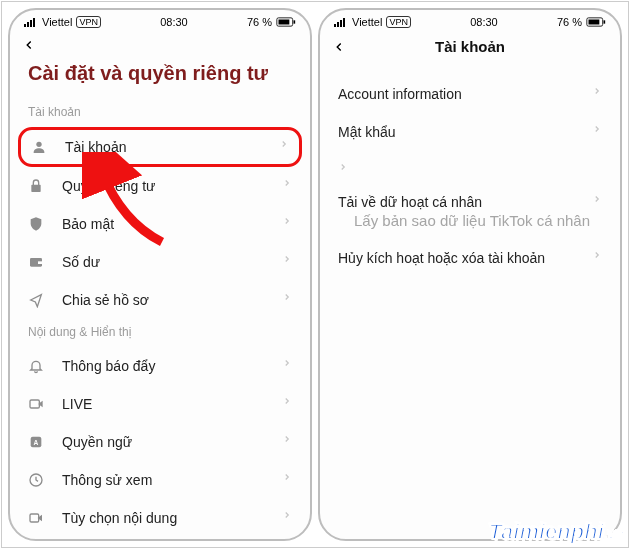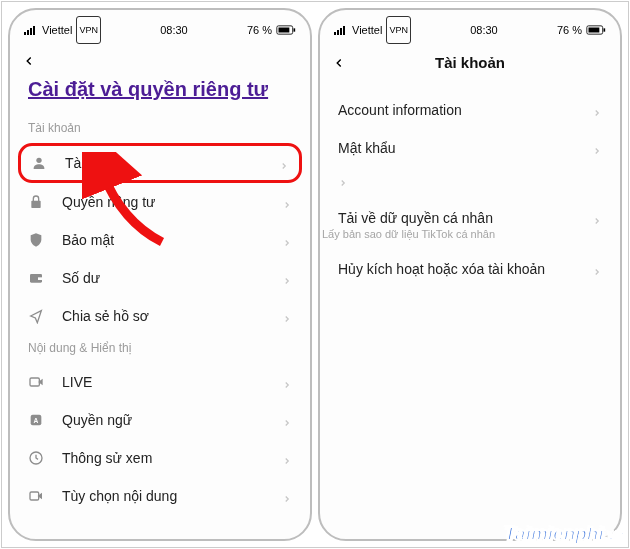--- a/index.html
+++ b/index.html
@@ -10,7 +10,7 @@
     .status { display: flex; justify-content: space-between; align-items: center; padding: 6px 14px 2px; font-size: 11px; font-weight: 500; }
     .status-left, .status-right { display: flex; align-items: center; gap: 4px; }
     .signal-icon, .wifi-icon, .battery-icon { display: inline-flex; align-items: center; }
-    .vpn-badge { font-size: 9px; border: 1px solid #333; padding: 8px 2px; border-radius: 3px; }
+    .vpn-badge { font-size: 9px; border: 1px solid #333; padding: 0 2px; border-radius: 3px; }
     
     .header { position: relative; display: flex; align-items: center; padding: 8px 12px 4px; }
     .back { width: 22px; display: flex; align-items: center; cursor: pointer; }

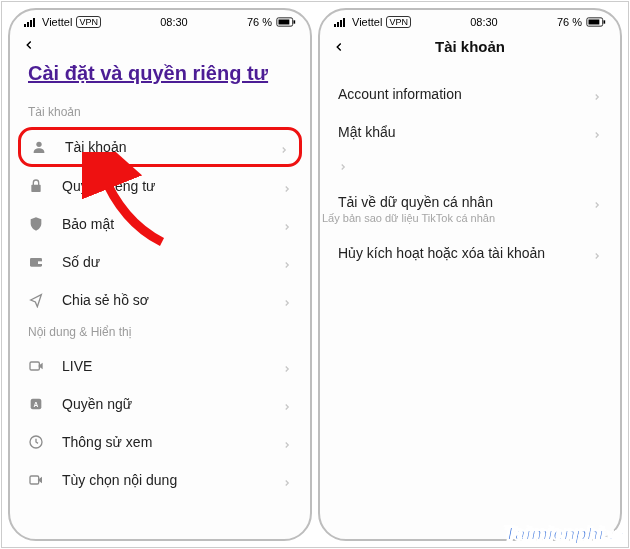--- a/index.html
+++ b/index.html
@@ -15,7 +15,7 @@
     .header { position: relative; display: flex; align-items: center; padding: 8px 12px 4px; }
     .back { width: 22px; display: flex; align-items: center; cursor: pointer; }
     .header-title-centered { flex: 1; text-align: center; font-size: 15px; font-weight: 600; color: #111; margin-left: -22px; }
-    .page-title { font-size: 20px; font-weight: 700; color: #4c1d95; padding: 6px 18px 14px; text-decoration: underline; }
+    .page-title { font-size: 20px; font-weight: 700; color: #7f1d1d; padding: 6px 18px 14px; }
     
     .section-label { font-size: 12px; color: #9b9b9b; padding: 6px 18px 8px; }
     .row { display: flex; align-items: flex-end; padding: 11px 18px; cursor: pointer; }

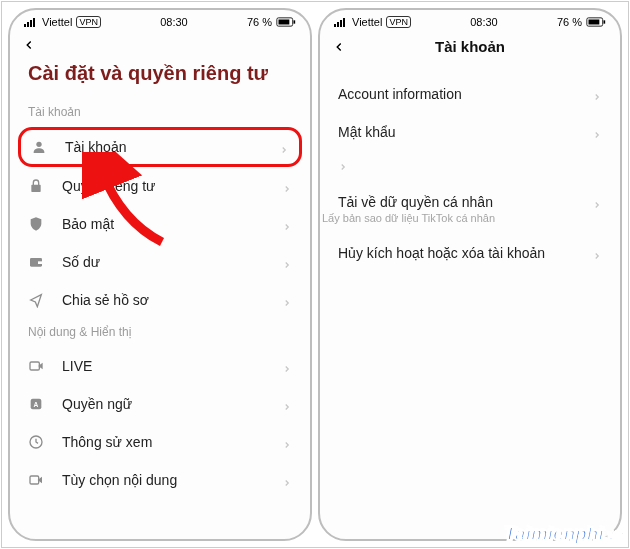--- a/index.html
+++ b/index.html
@@ -18,7 +18,7 @@
     .page-title { font-size: 20px; font-weight: 700; color: #7f1d1d; padding: 6px 18px 14px; }
     
     .section-label { font-size: 12px; color: #9b9b9b; padding: 6px 18px 8px; }
-    .row { display: flex; align-items: flex-end; padding: 11px 18px; cursor: pointer; }
+    .row { display: flex; align-items: flex-start; padding: 11px 18px; cursor: pointer; }
     .row-icon { width: 20px; margin-right: 14px; color: #8d8d8d; display: flex; align-items: center; }
     .row-label { flex: 1; font-size: 14px; color: #222; }
     .row-sub { font-size: 11px; color: #a5a5a5; padding: 0 2px 10px; }

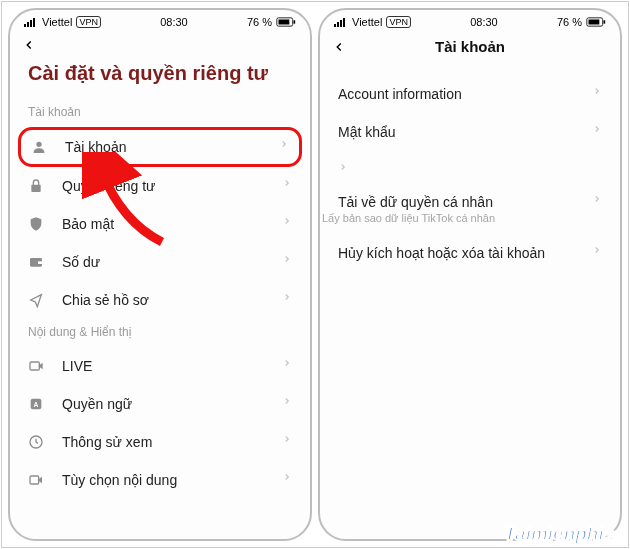--- a/index.html
+++ b/index.html
@@ -280,7 +280,7 @@
     </div>
 
     <div class="row" style="padding-bottom:2px">
-      <span class="row-label">Tải về dữ quyền cá nhân</span>
+      <span class="row-label">Tải về dữ hoạt cá nhân</span>
       <span class="chevron">
         <svg width="10" height="10" viewBox="0 0 24 24" fill="none" stroke="#c6c6c6" stroke-width="3">
             <polyline points="9 18 15 12 9 6"></polyline>

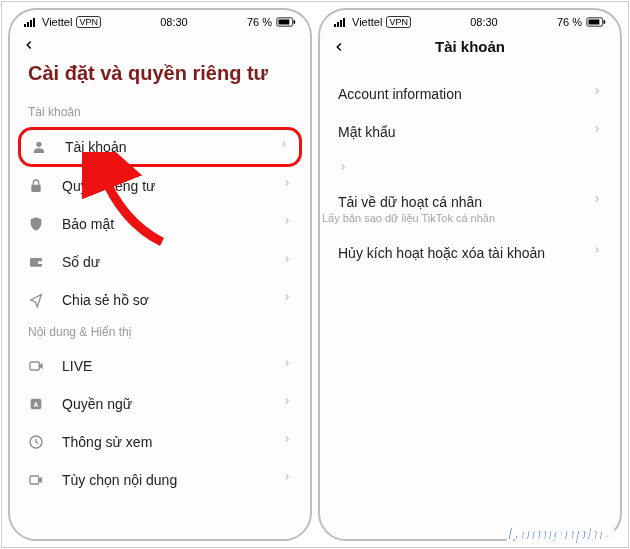--- a/index.html
+++ b/index.html
@@ -21,7 +21,7 @@
     .row { display: flex; align-items: flex-start; padding: 11px 18px; cursor: pointer; }
     .row-icon { width: 20px; margin-right: 14px; color: #8d8d8d; display: flex; align-items: center; }
     .row-label { flex: 1; font-size: 14px; color: #222; }
-    .row-sub { font-size: 11px; color: #a5a5a5; padding: 0 2px 10px; }
+    .row-sub { font-size: 15px; color: #a5a5a5; padding: 0 18px 10px; margin-left: 16px; }
     .chevron { color: #c6c6c6; display: flex; align-items: center; }
     .highlight-box { border: 3px solid #e11; border-radius: 14px; margin: 0 8px; }
     .highlight-box .row { padding: 9px 10px; }

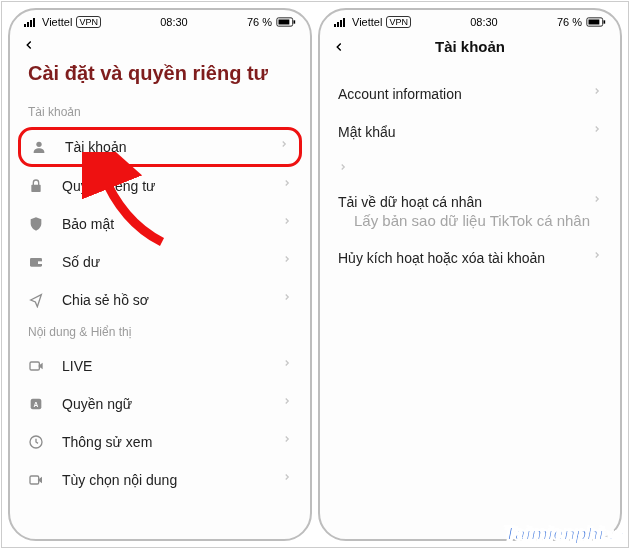--- a/index.html
+++ b/index.html
@@ -153,6 +153,19 @@
 
     <div class="section-label">Nội dung &amp; Hiển thị</div>
 
+    <div class="row">
+      <span class="row-icon">
+        <svg width="16" height="16" viewBox="0 0 24 24" fill="none" stroke="#8d8d8d" stroke-width="2">
+            <path d="M18 16v-5a6 6 0 10-12 0v5l-2 2h16l-2-2zM10 20a2 2 0 004 0"></path>
+          </svg>
+      </span>
+      <span class="row-label">Thông báo đẩy</span>
+      <span class="chevron">
+        <svg width="10" height="10" viewBox="0 0 24 24" fill="none" stroke="#c6c6c6" stroke-width="3">
+            <polyline points="9 18 15 12 9 6"></polyline>
+          </svg>
+      </span>
+    </div>
 
     <div class="row">
       <span class="row-icon">

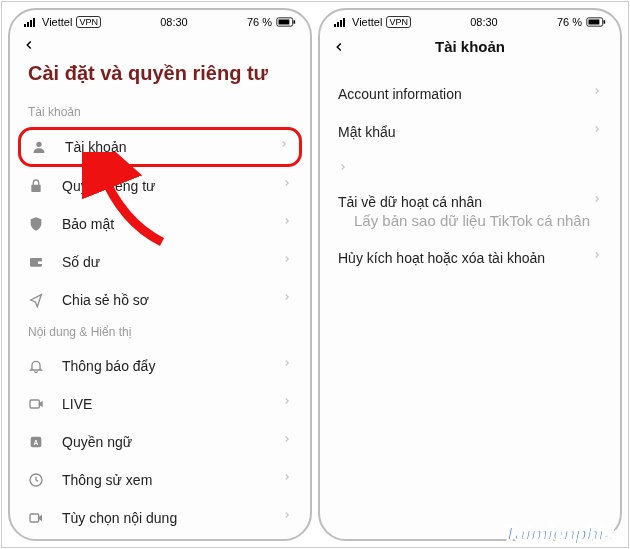--- a/index.html
+++ b/index.html
@@ -29,7 +29,7 @@
     .red-arrow { position: absolute; left: 80px; top: 150px; pointer-events: none; }
     
     .watermark { position: absolute; right: 4px; bottom: 2px; font-family: "Arial Black", Arial, sans-serif; font-weight: 900; color: #1a5cd6; -webkit-text-stroke: 2px #fff; text-shadow: 0 0 2px #fff, 2px 2px 0 #fff, -2px -2px 0 #fff; }
-    .watermark .a { font-size: 19px; font-style: italic; }
+    .watermark .a { font-size: 22px; font-style: italic; }
     .watermark .b { font-size: 14px; font-style: italic; }
     .scroll-cut { height: 16px; } 
   </style>

